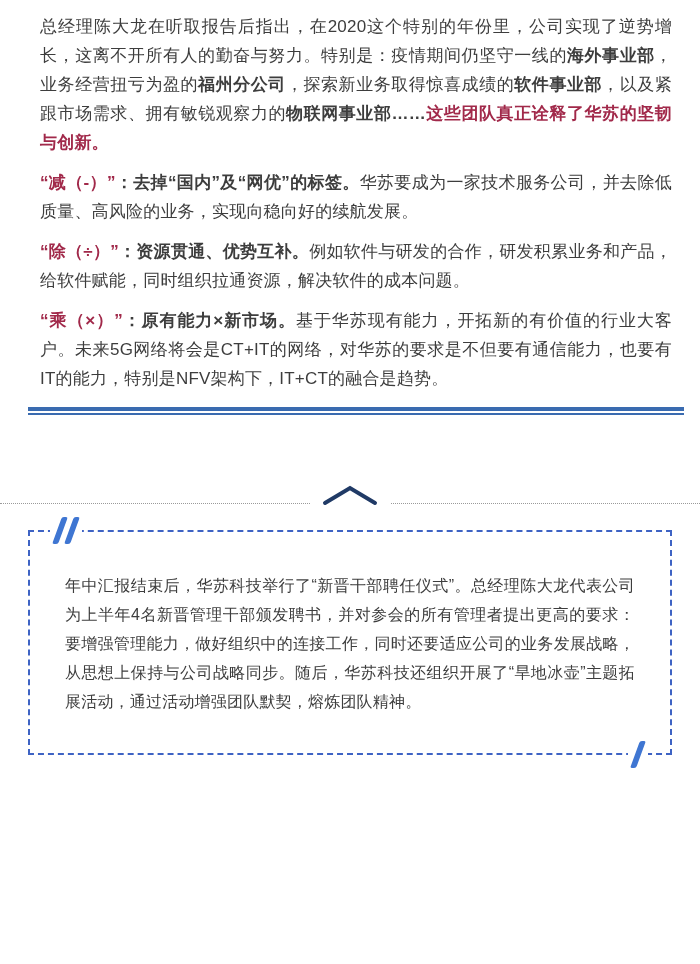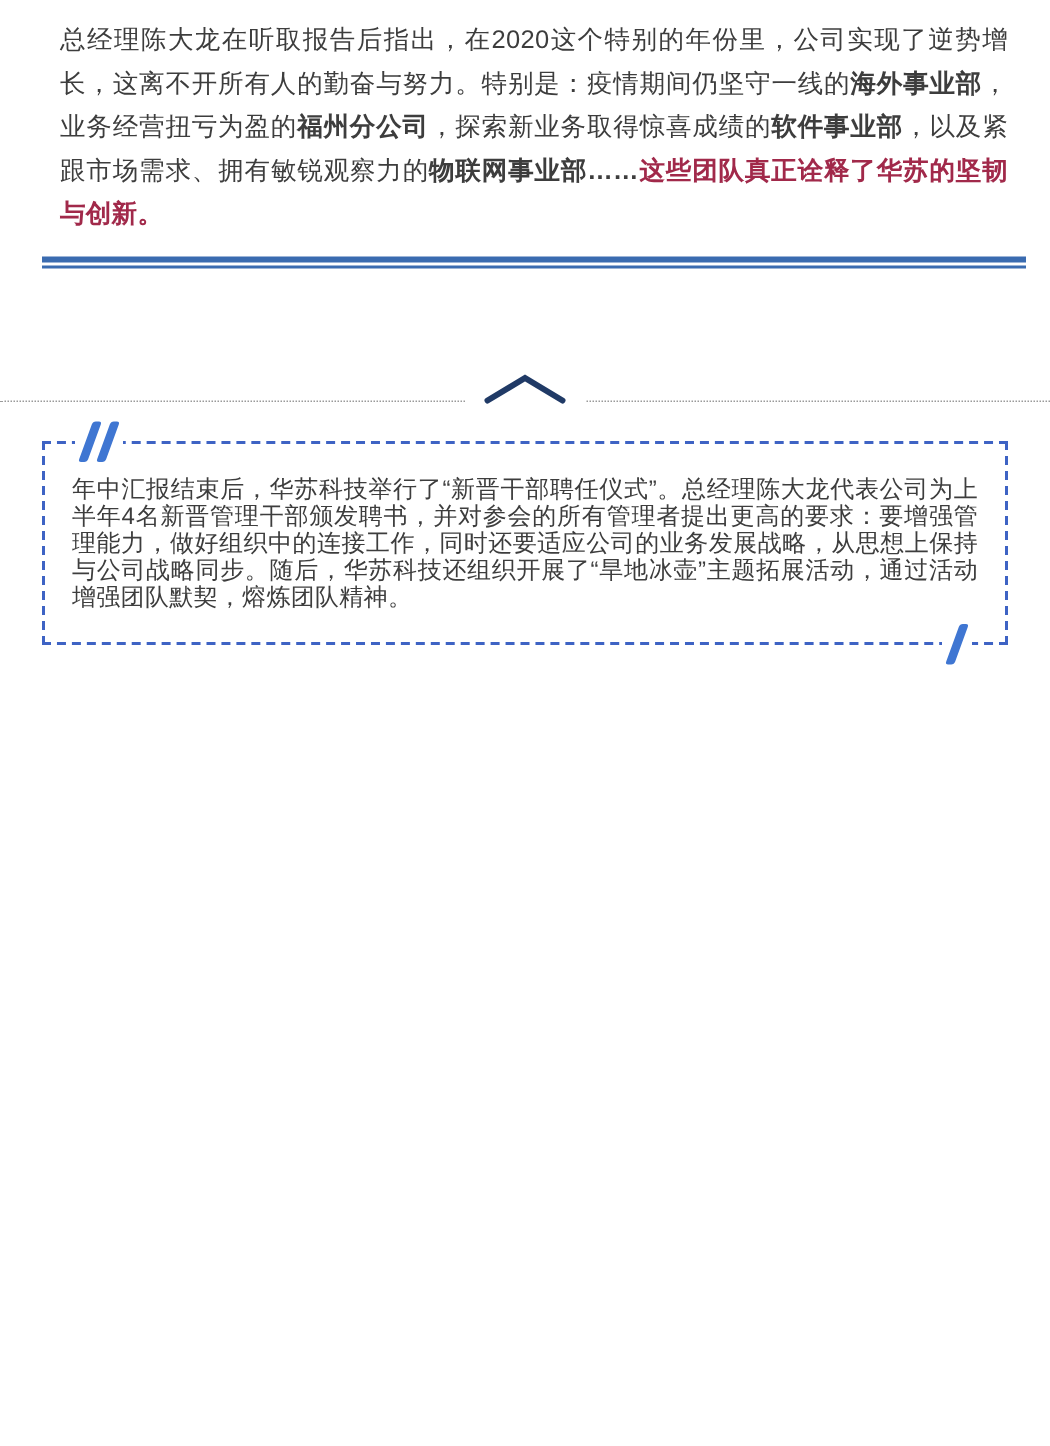--- a/index.html
+++ b/index.html
@@ -54,6 +54,7 @@
 
   <div class="content">
     <p class="para"><span class="run-n">总经理陈大龙在听取报告后指出，在2020这个特别的年份里，公司实现了逆势增长，这离不开所有人的勤奋与努力。特别是：疫情期间仍坚守一线的</span><span class="run-b">海外事业部</span><span class="run-n">，业务经营扭亏为盈的</span><span class="run-b">福州分公司</span><span class="run-n">，探索新业务取得惊喜成绩的</span><span class="run-b">软件事业部</span><span class="run-n">，以及紧跟市场需求、拥有敏锐观察力的</span><span class="run-b">物联网事业部……</span><span class="run-rb">这些团队真正诠释了华苏的坚韧与创新。</span></p>
+    <p class="para"><span class="run-rb">“减（-）”</span><span class="run-b">：去掉“国内”及“网优”的标签。</span><span class="run-n">华苏要成为一家技术服务公司，并去除低质量、高风险的业务，实现向稳向好的续航发展。</span></p>
 
     <div class="divider">
       <div class="divider-thick"></div>

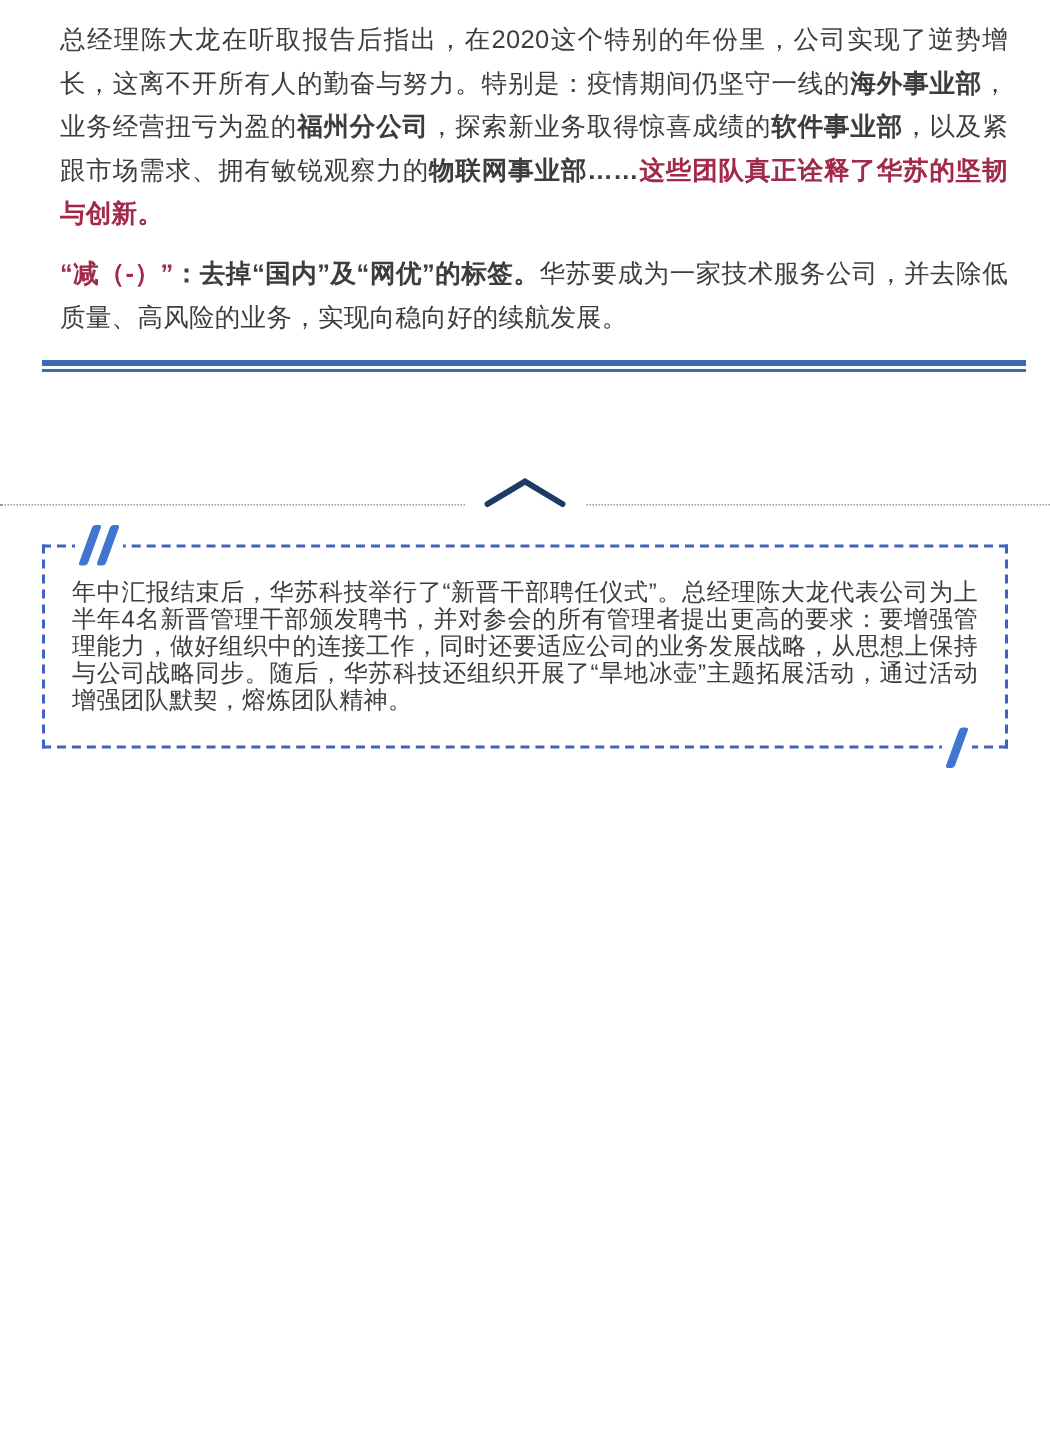--- a/index.html
+++ b/index.html
@@ -55,6 +55,7 @@
   <div class="content">
     <p class="para"><span class="run-n">总经理陈大龙在听取报告后指出，在2020这个特别的年份里，公司实现了逆势增长，这离不开所有人的勤奋与努力。特别是：疫情期间仍坚守一线的</span><span class="run-b">海外事业部</span><span class="run-n">，业务经营扭亏为盈的</span><span class="run-b">福州分公司</span><span class="run-n">，探索新业务取得惊喜成绩的</span><span class="run-b">软件事业部</span><span class="run-n">，以及紧跟市场需求、拥有敏锐观察力的</span><span class="run-b">物联网事业部……</span><span class="run-rb">这些团队真正诠释了华苏的坚韧与创新。</span></p>
     <p class="para"><span class="run-rb">“减（-）”</span><span class="run-b">：去掉“国内”及“网优”的标签。</span><span class="run-n">华苏要成为一家技术服务公司，并去除低质量、高风险的业务，实现向稳向好的续航发展。</span></p>
+    <p class="para"><span class="run-rb">“除（÷）”</span><span class="run-b">：资源贯通、优势互补。</span><span class="run-n">例如软件与研发的合作，研发积累业务和产品，给软件赋能，同时组织拉通资源，解决软件的成本问题。</span></p>
 
     <div class="divider">
       <div class="divider-thick"></div>

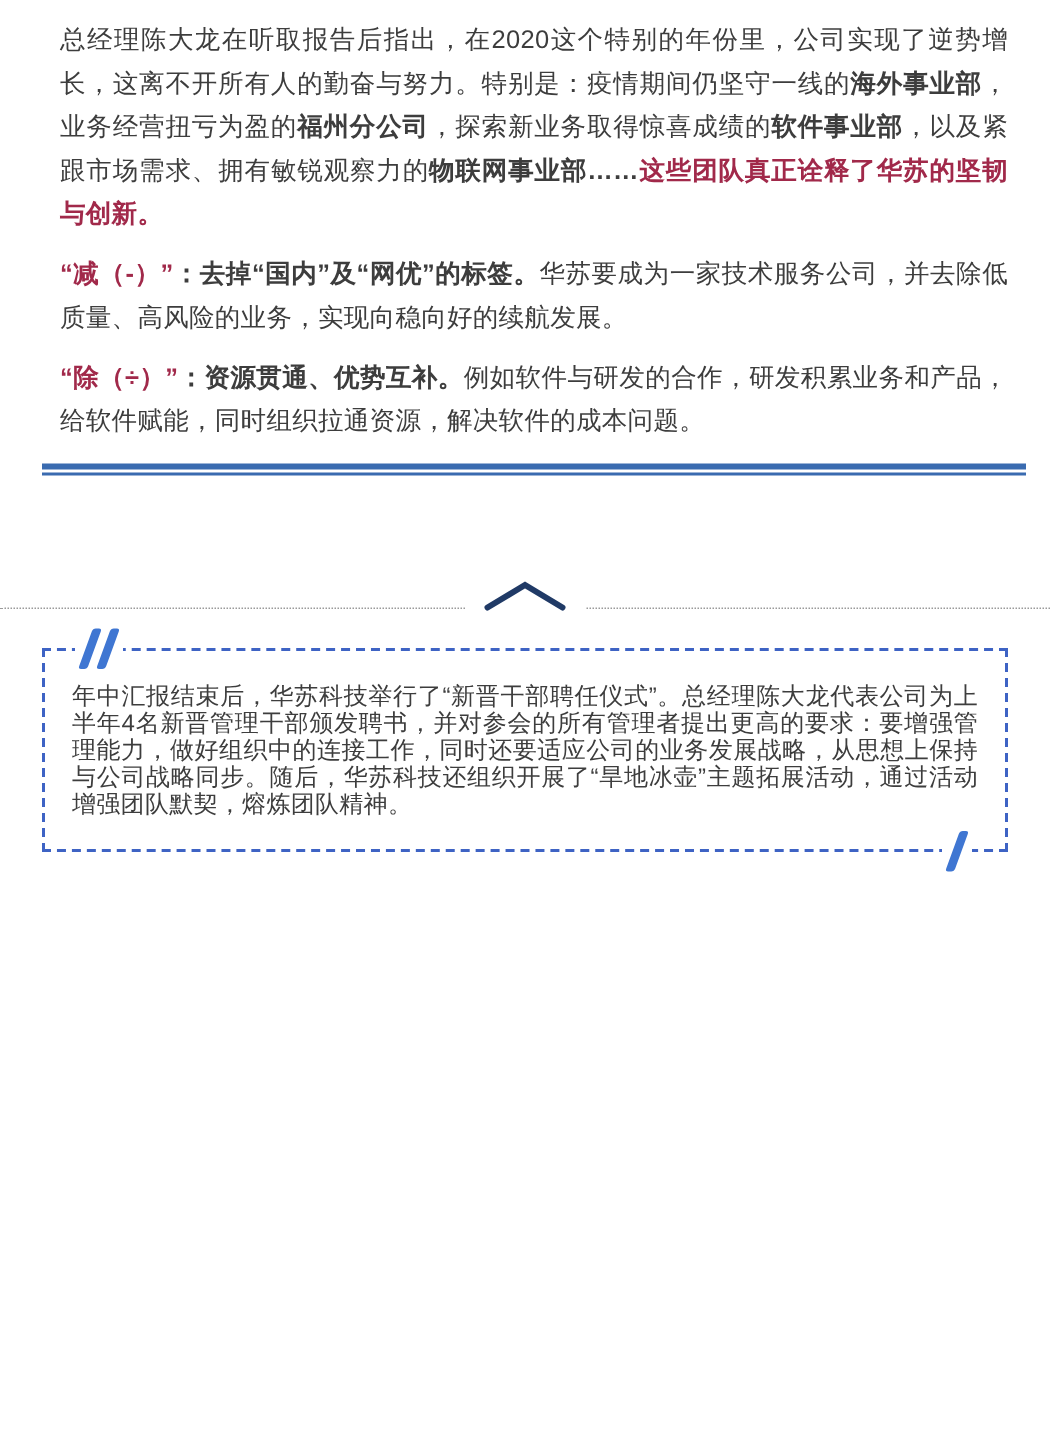--- a/index.html
+++ b/index.html
@@ -56,6 +56,7 @@
     <p class="para"><span class="run-n">总经理陈大龙在听取报告后指出，在2020这个特别的年份里，公司实现了逆势增长，这离不开所有人的勤奋与努力。特别是：疫情期间仍坚守一线的</span><span class="run-b">海外事业部</span><span class="run-n">，业务经营扭亏为盈的</span><span class="run-b">福州分公司</span><span class="run-n">，探索新业务取得惊喜成绩的</span><span class="run-b">软件事业部</span><span class="run-n">，以及紧跟市场需求、拥有敏锐观察力的</span><span class="run-b">物联网事业部……</span><span class="run-rb">这些团队真正诠释了华苏的坚韧与创新。</span></p>
     <p class="para"><span class="run-rb">“减（-）”</span><span class="run-b">：去掉“国内”及“网优”的标签。</span><span class="run-n">华苏要成为一家技术服务公司，并去除低质量、高风险的业务，实现向稳向好的续航发展。</span></p>
     <p class="para"><span class="run-rb">“除（÷）”</span><span class="run-b">：资源贯通、优势互补。</span><span class="run-n">例如软件与研发的合作，研发积累业务和产品，给软件赋能，同时组织拉通资源，解决软件的成本问题。</span></p>
+    <p class="para"><span class="run-rb">“乘（×）”</span><span class="run-b">：原有能力×新市场。</span><span class="run-n">基于华苏现有能力，开拓新的有价值的行业大客户。未来5G网络将会是CT+IT的网络，对华苏的要求是不但要有通信能力，也要有IT的能力，特别是NFV架构下，IT+CT的融合是趋势。</span></p>
 
     <div class="divider">
       <div class="divider-thick"></div>

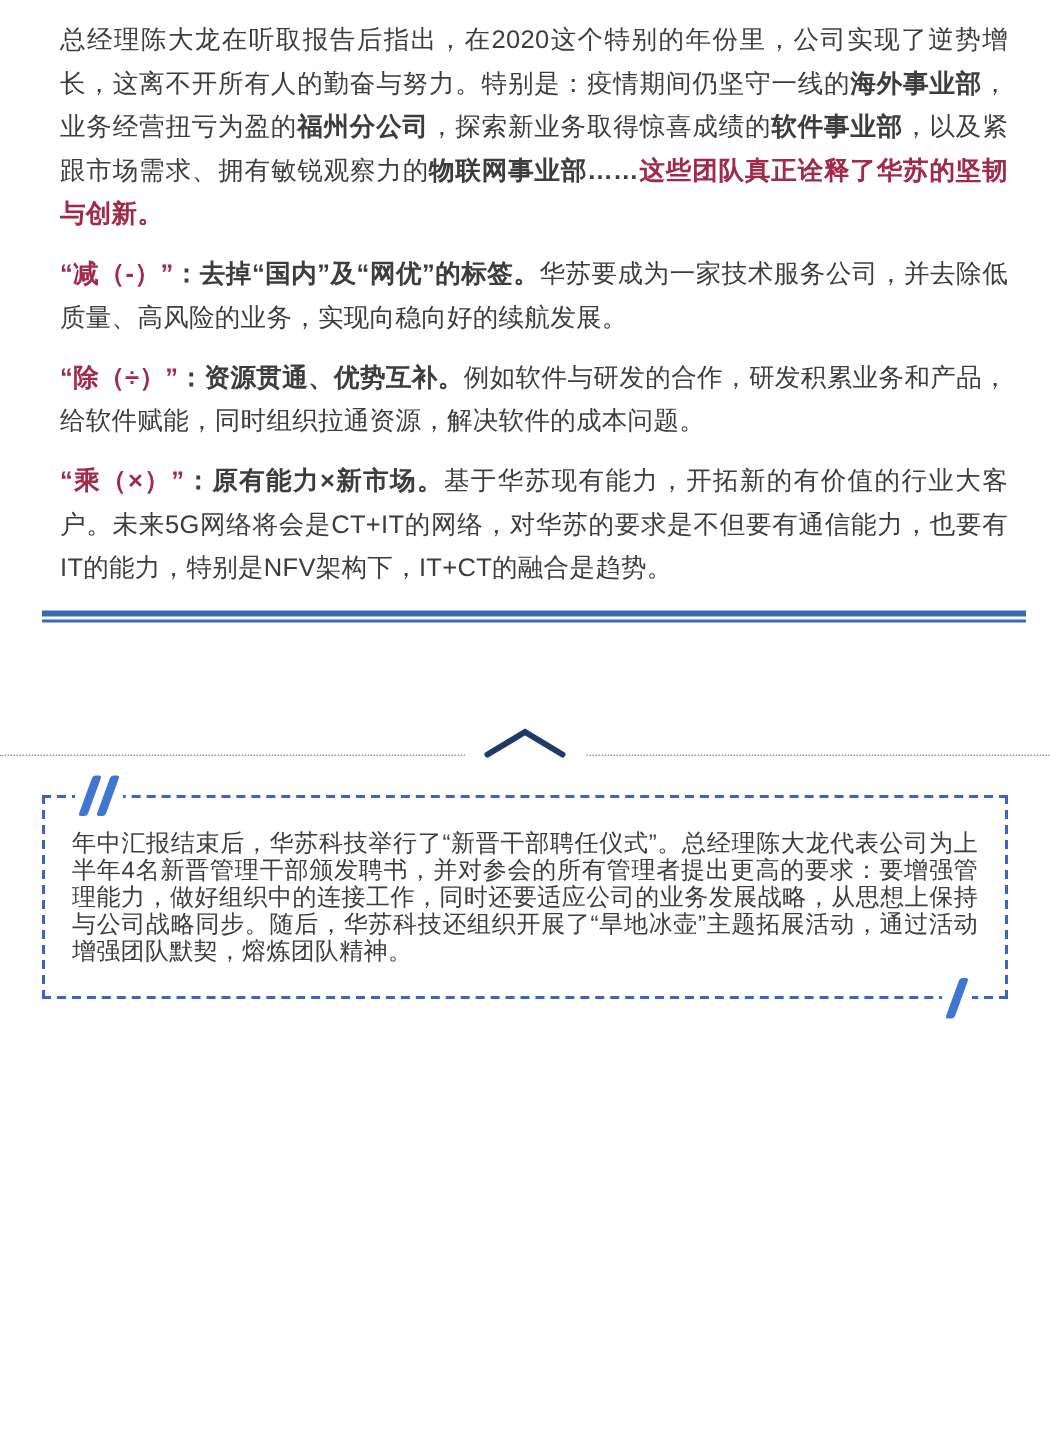--- a/index.html
+++ b/index.html
@@ -38,7 +38,7 @@
     border:2px dashed var(--boxborder);
     padding:22px 18px 20px 18px;background:var(--bg);
   }
-  .quote-para{font-size:16px;line-height:18px;margin:0;}
+  .quote-para{font-size:16px;line-height:29px;margin:17px;}
   .slash-group{position:absolute;background:var(--bg);display:flex;gap:6px;line-height:0;}
   .slash-top{top:-15px;left:20px;padding:0 7px;}
   .slash-bottom{bottom:-15px;right:22px;padding:0 7px;}

